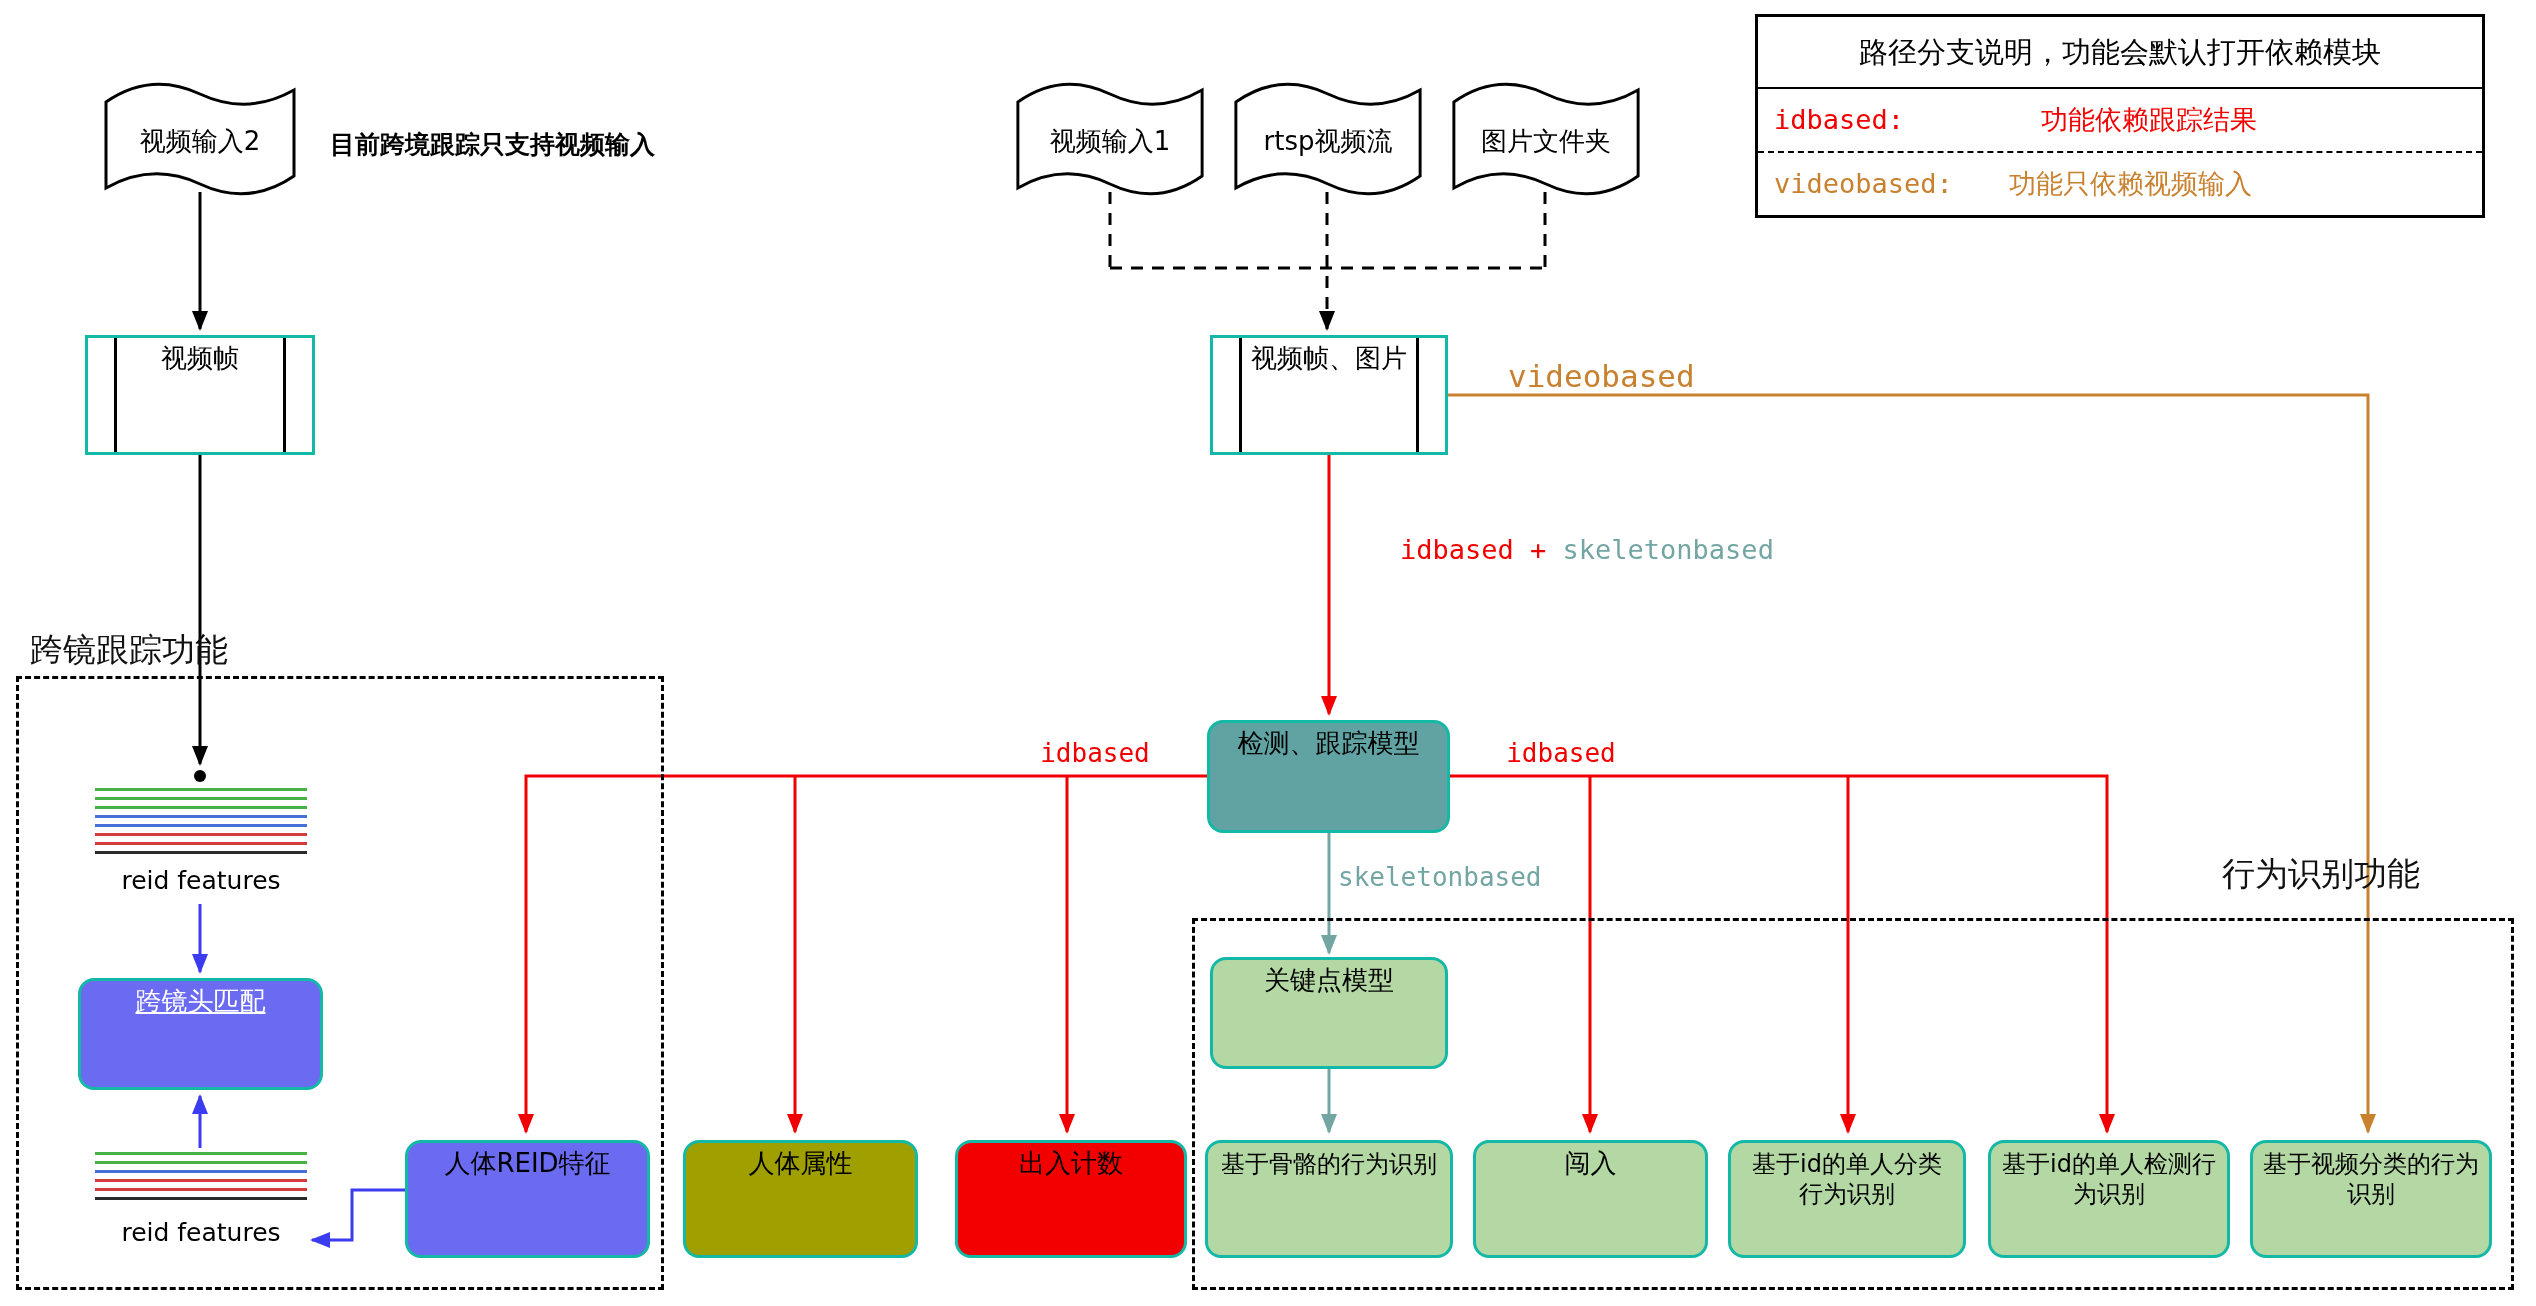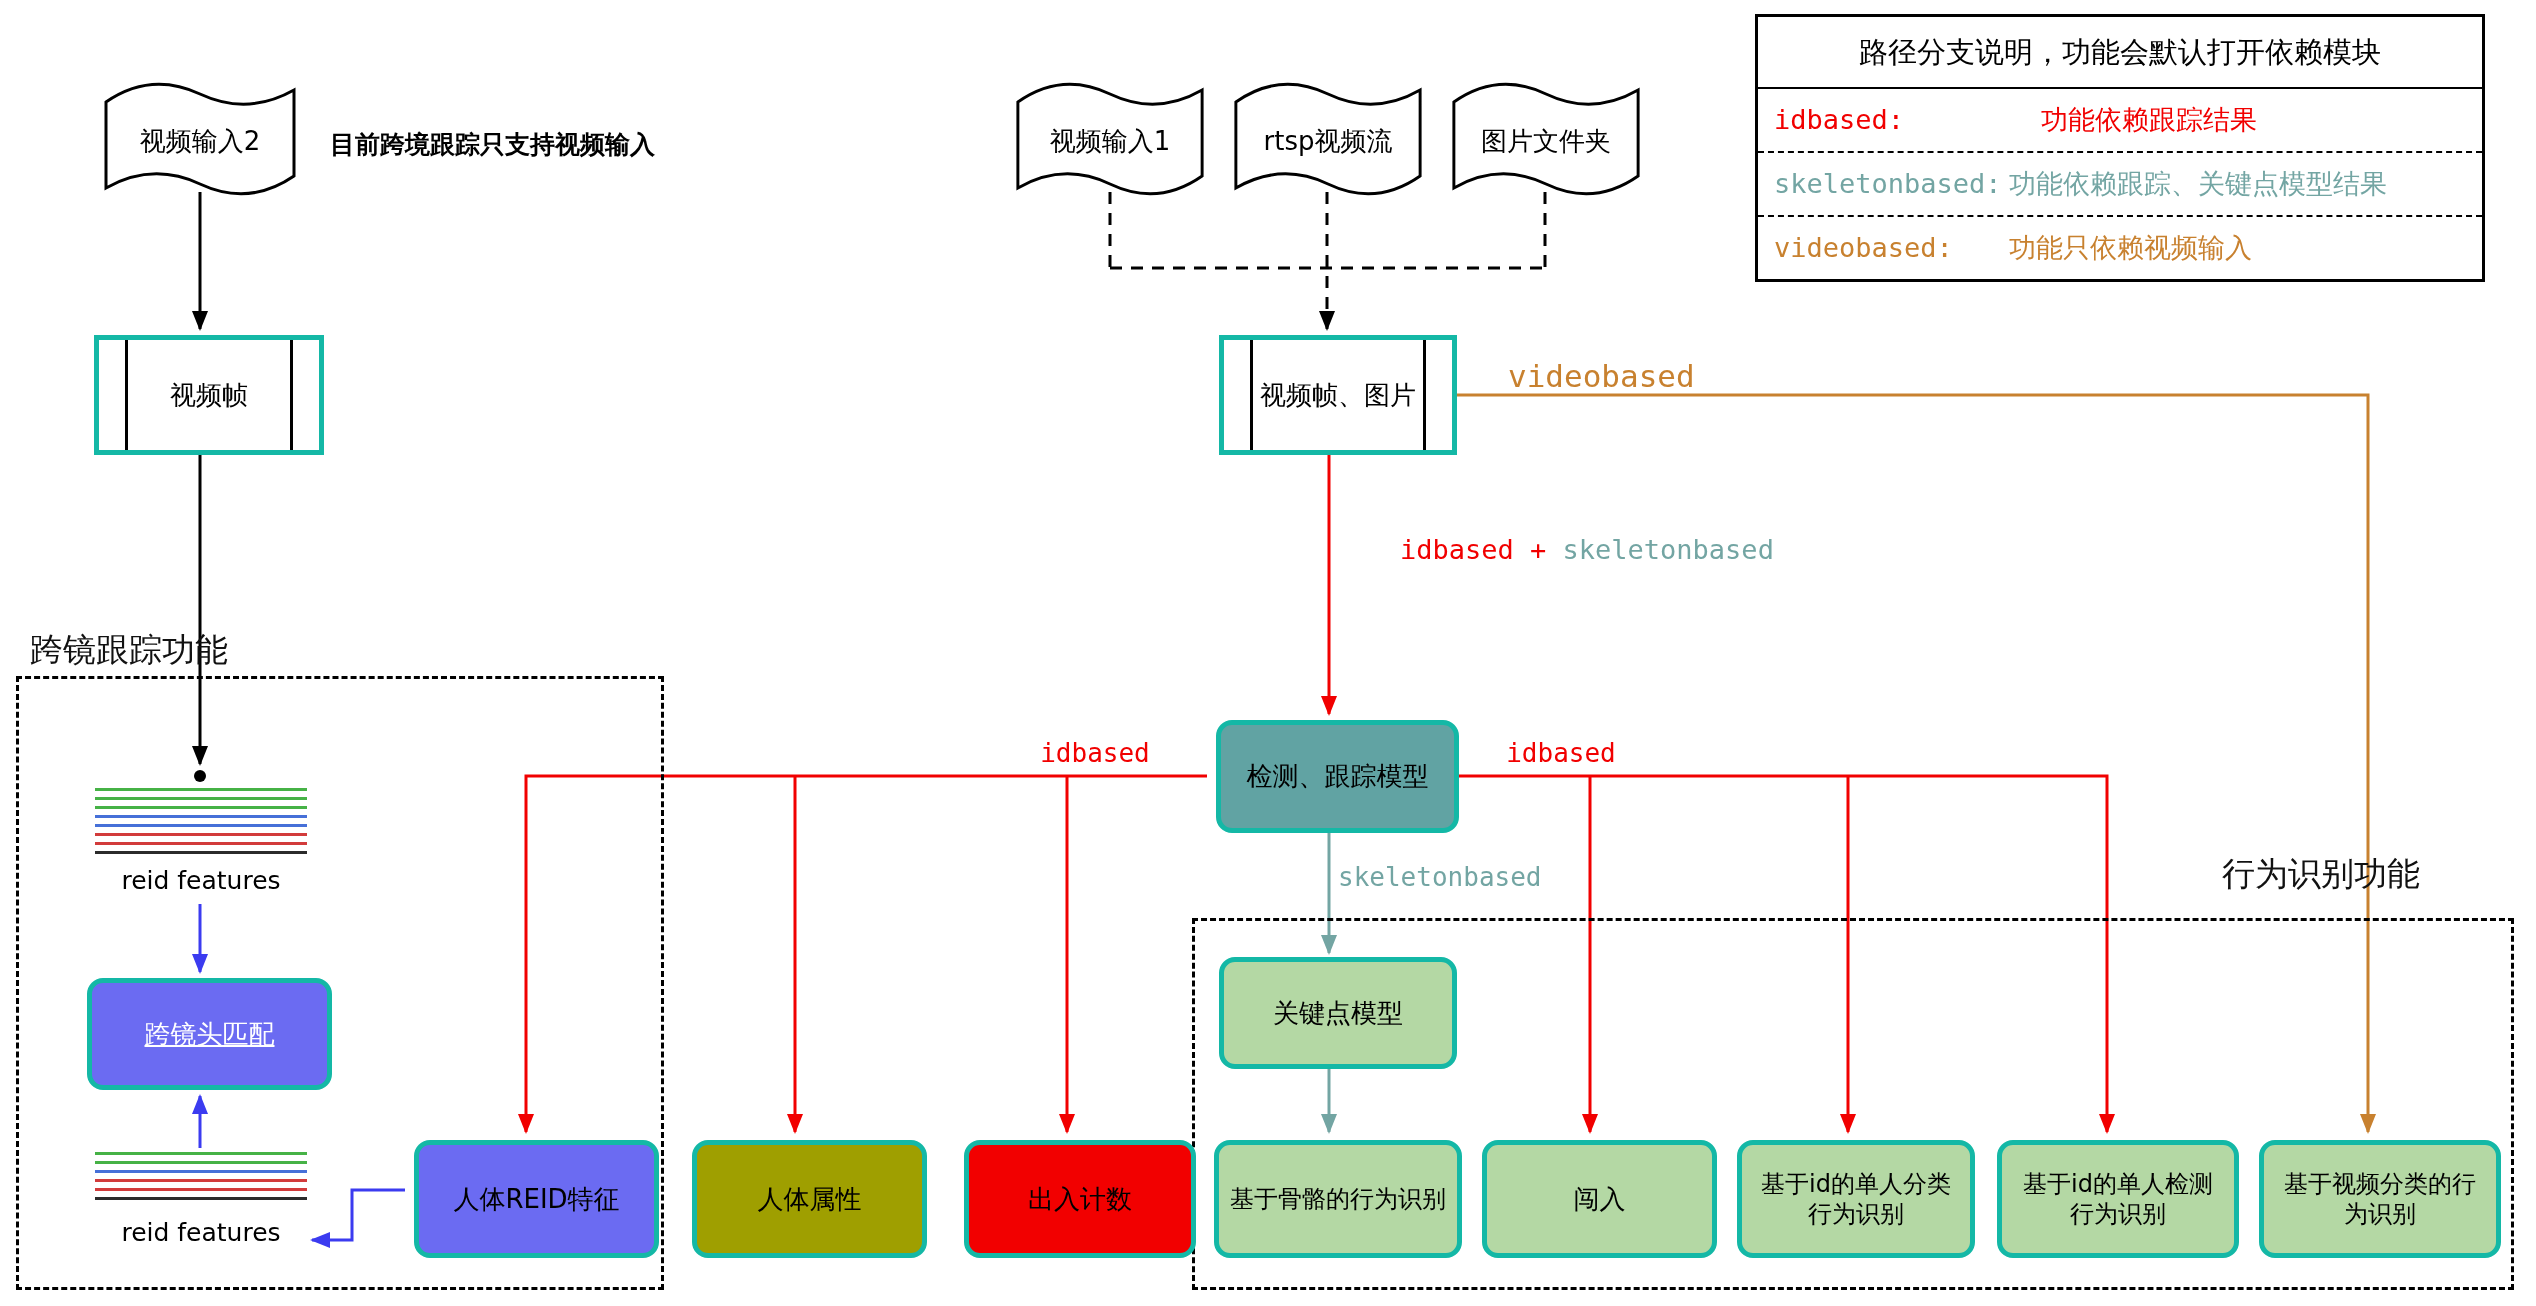--- a/index.html
+++ b/index.html
@@ -241,10 +241,6 @@
       <span class="legend-key mono">idbased:</span>
       <span>功能依赖跟踪结果</span>
     </div>
-    <div class="legend-row row-skeletonbased">
-      <span class="legend-key mono">skeletonbased:</span>
-      <span>功能依赖跟踪、关键点模型结果</span>
-    </div>
     <div class="legend-row row-videobased">
       <span class="legend-key mono">videobased:</span>
       <span>功能只依赖视频输入</span>

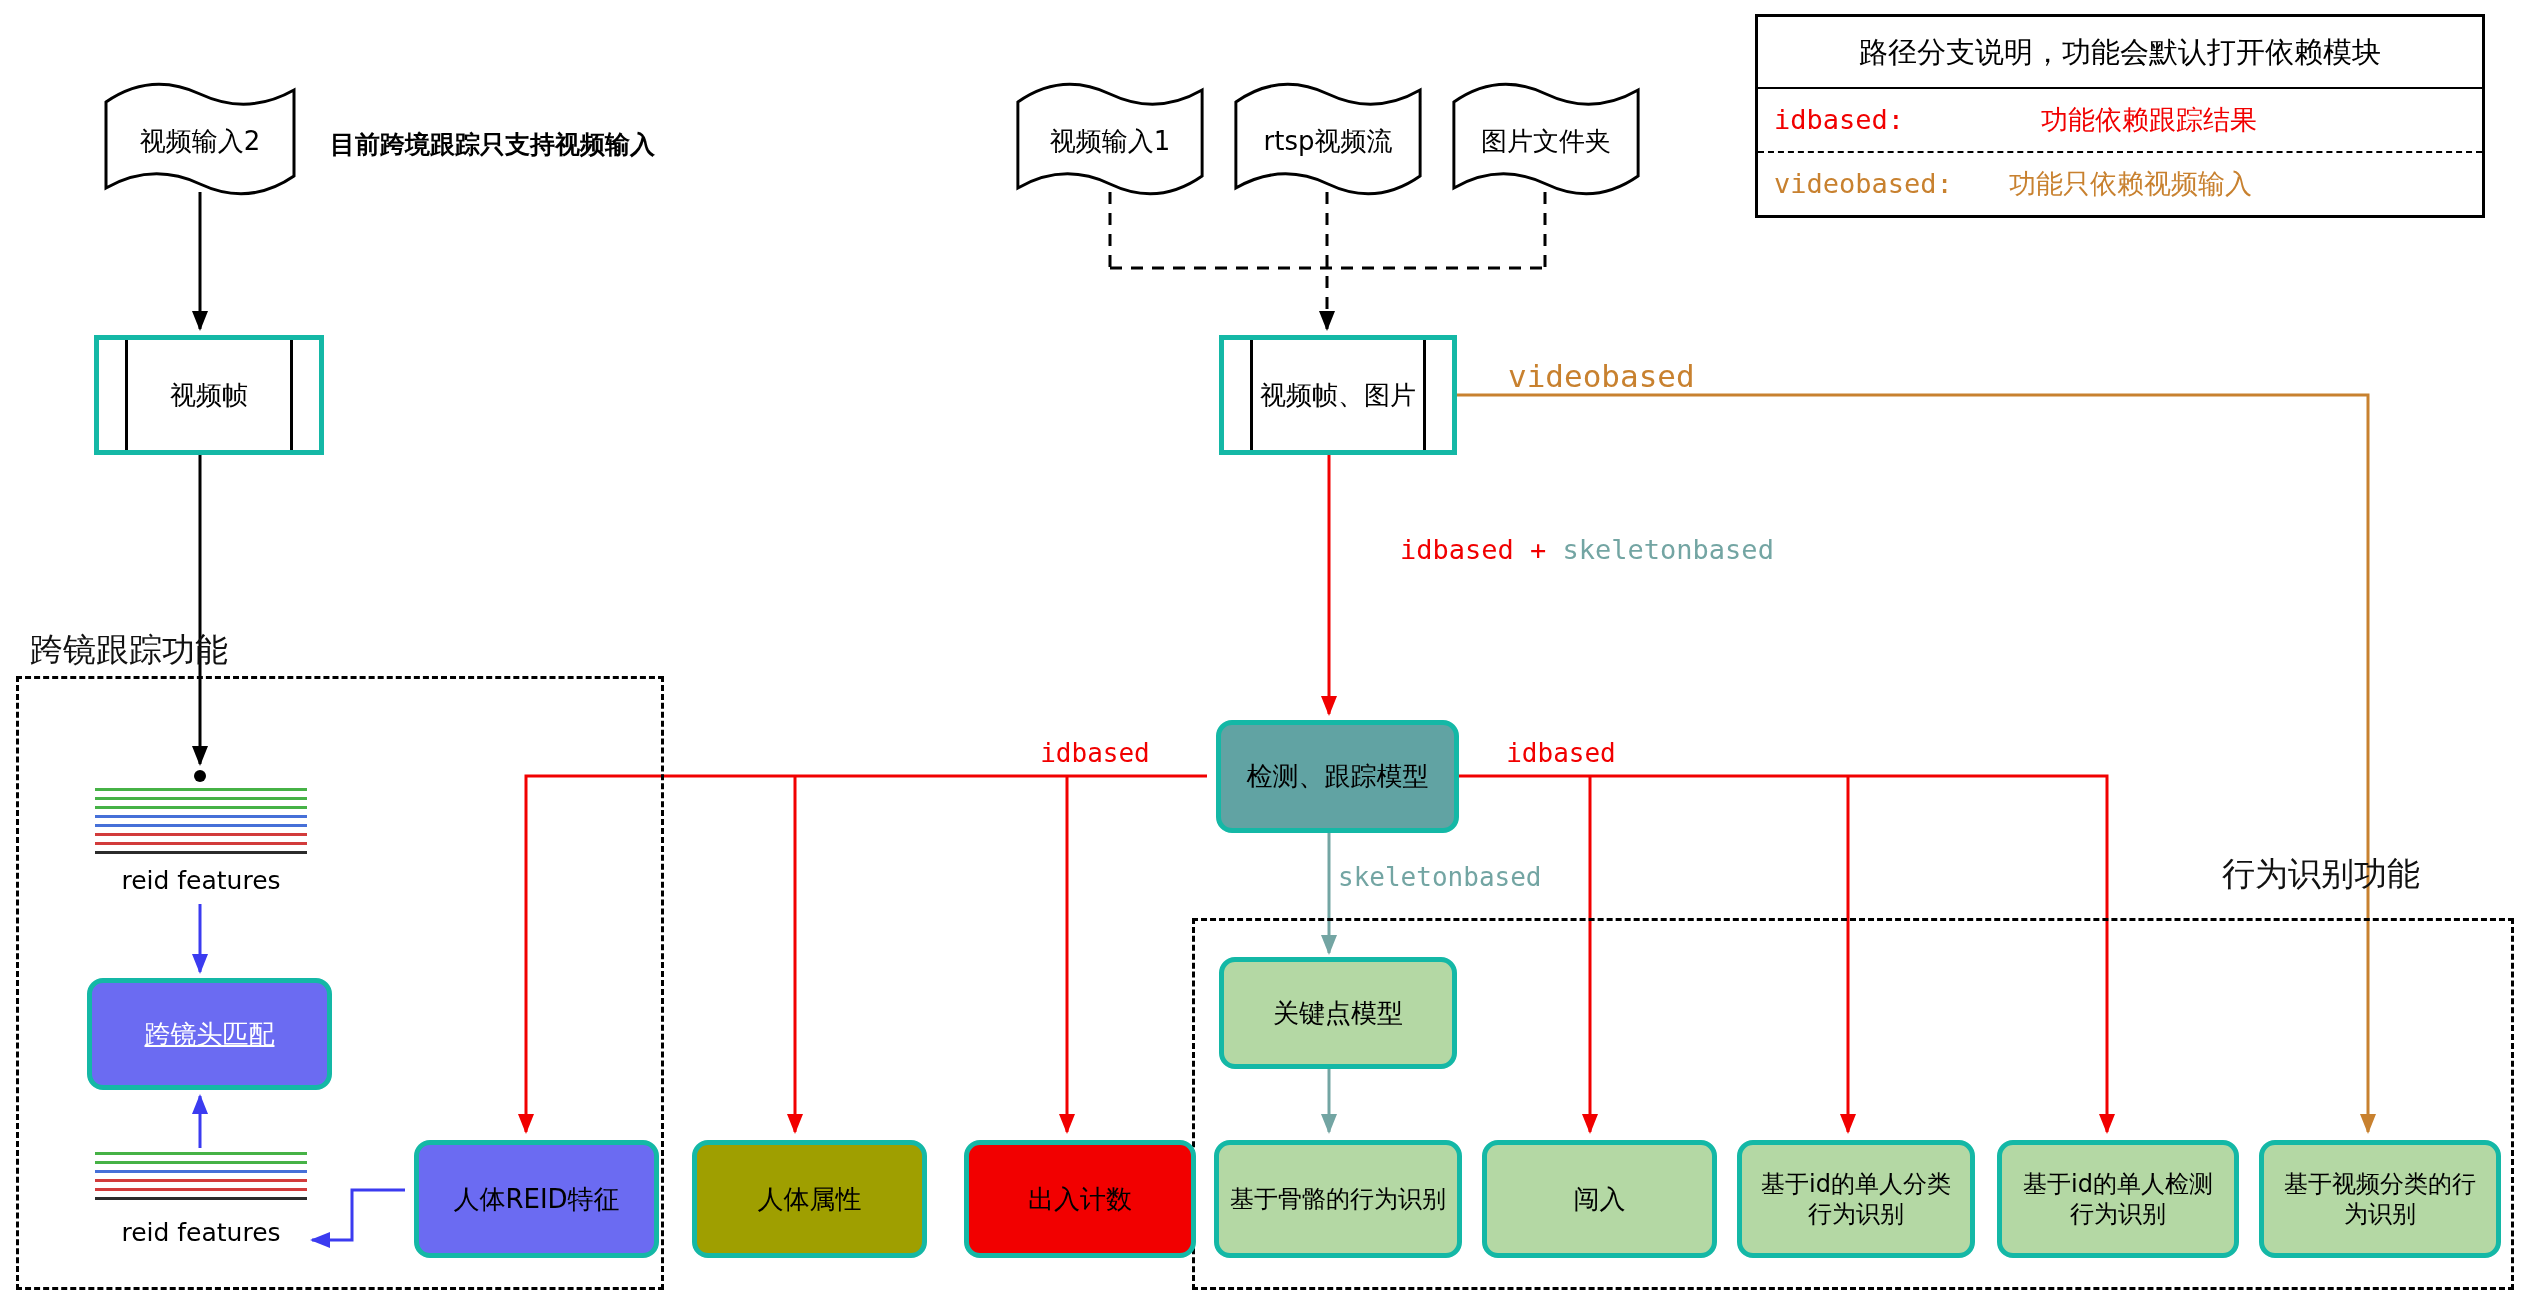--- a/index.html
+++ b/index.html
@@ -11,9 +11,9 @@
 
   
   .node {
-    position:absolute; box-sizing:border-box; border:5px solid #14b8a6;
-    display:flex; align-items:center; justify-content:center; text-align:center;
-    font-size:26px; line-height:1.25; background:#fff; padding:4px 8px;margin-left:9px;
+    position:absolute; box-sizing:border-box; border:3px solid #14b8a6;
+    display:flex; align-items:flex-start; justify-content:center; text-align:center;
+    font-size:26px; line-height:1.25; background:#fff; padding:4px 8px;
   }
   .rounded { border-radius:16px; }
   .fill-blue   { background:var(--blue-box); }

